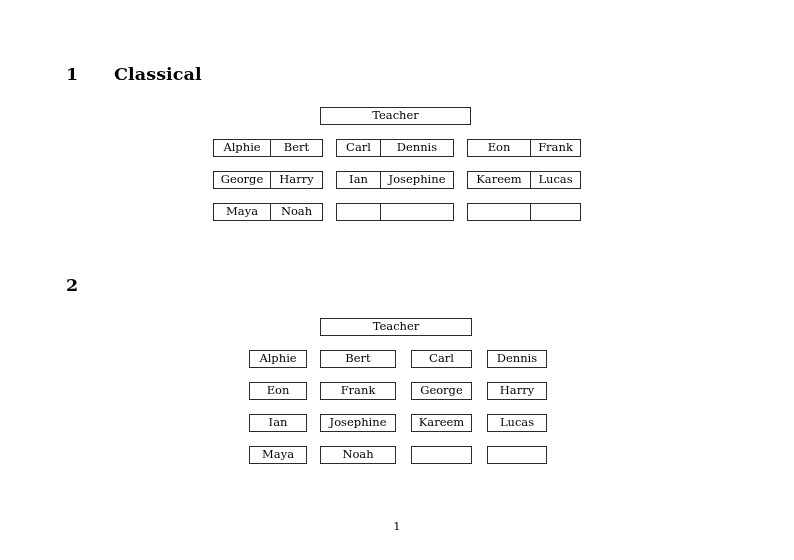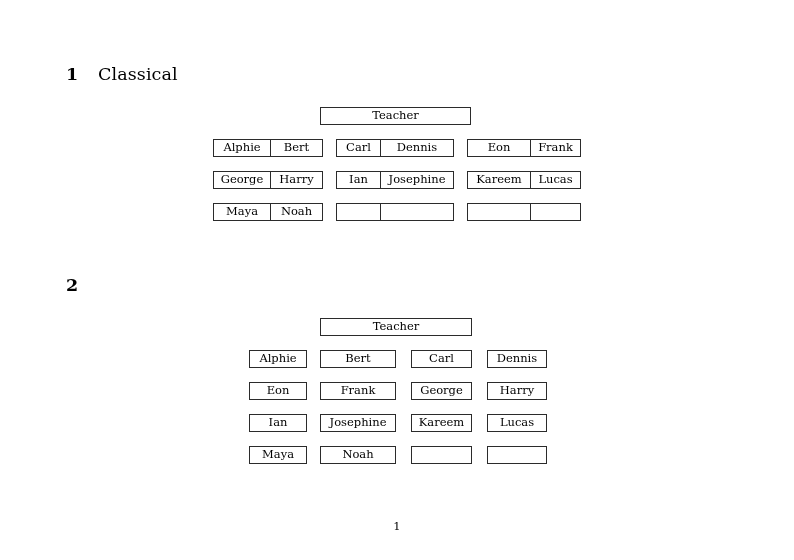--- a/index.html
+++ b/index.html
@@ -38,7 +38,8 @@
     font-weight: bold;
   }
   .section-heading .sec-title {
-    font-weight: normal;
+    font-weight: bold;
+    margin-left: 16px;
   }
 
   #heading-classical { left: 66px; top: 64px; }

